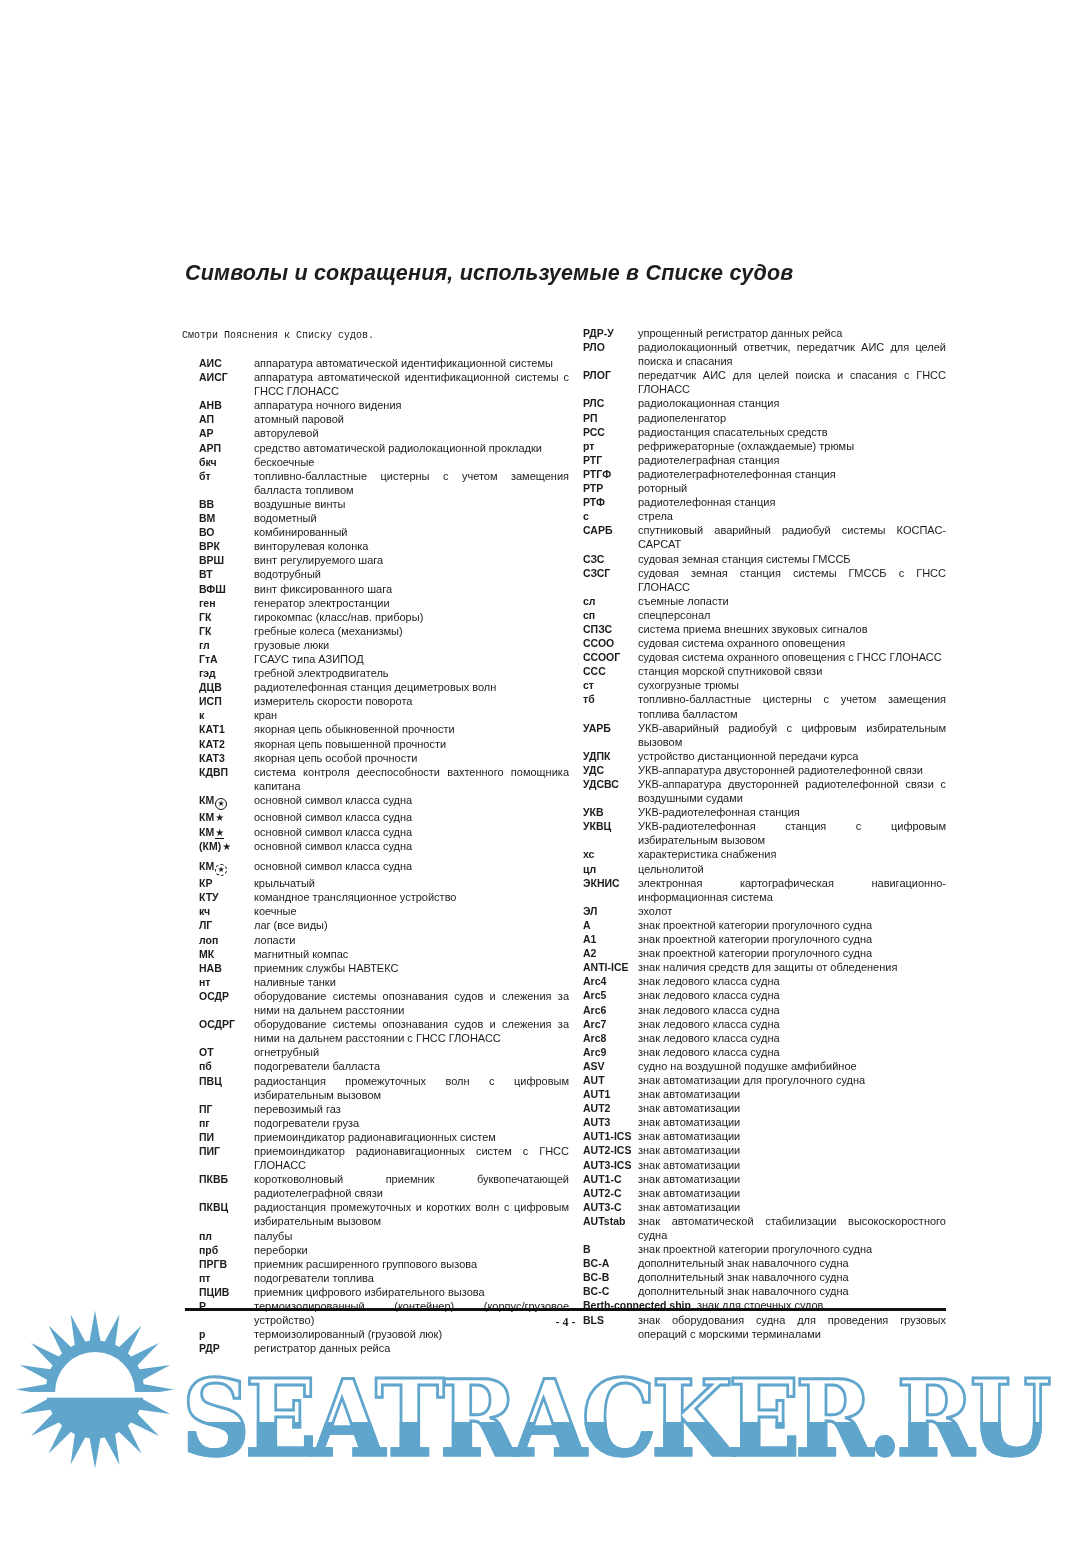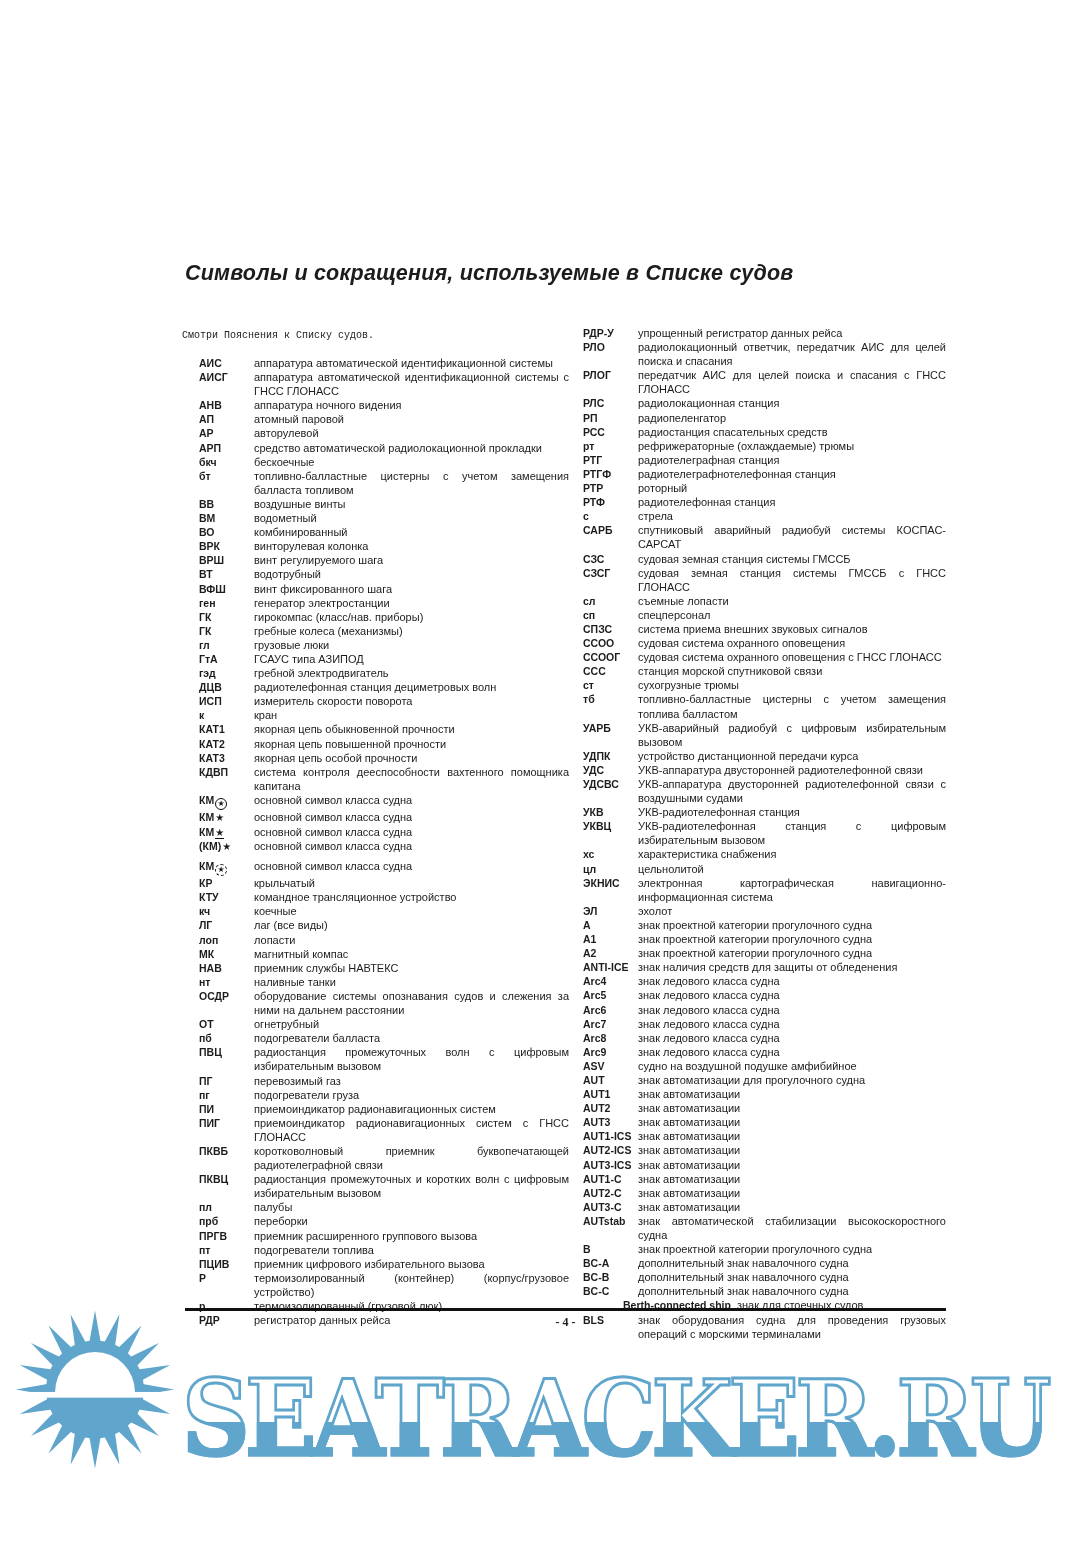--- a/index.html
+++ b/index.html
@@ -232,6 +232,10 @@
         <span class="def">оборудование системы опознавания судов и слежения за ними на дальнем расстоянии</span>
       </div>
       <div class="row">
+        <span class="term">ОСДРГ</span>
+        <span class="def">оборудование системы опознавания судов и слежения за ними на дальнем расстоянии с ГНСС ГЛОНАСС</span>
+      </div>
+      <div class="row">
         <span class="term">ОТ</span>
         <span class="def">огнетрубный</span>
       </div>

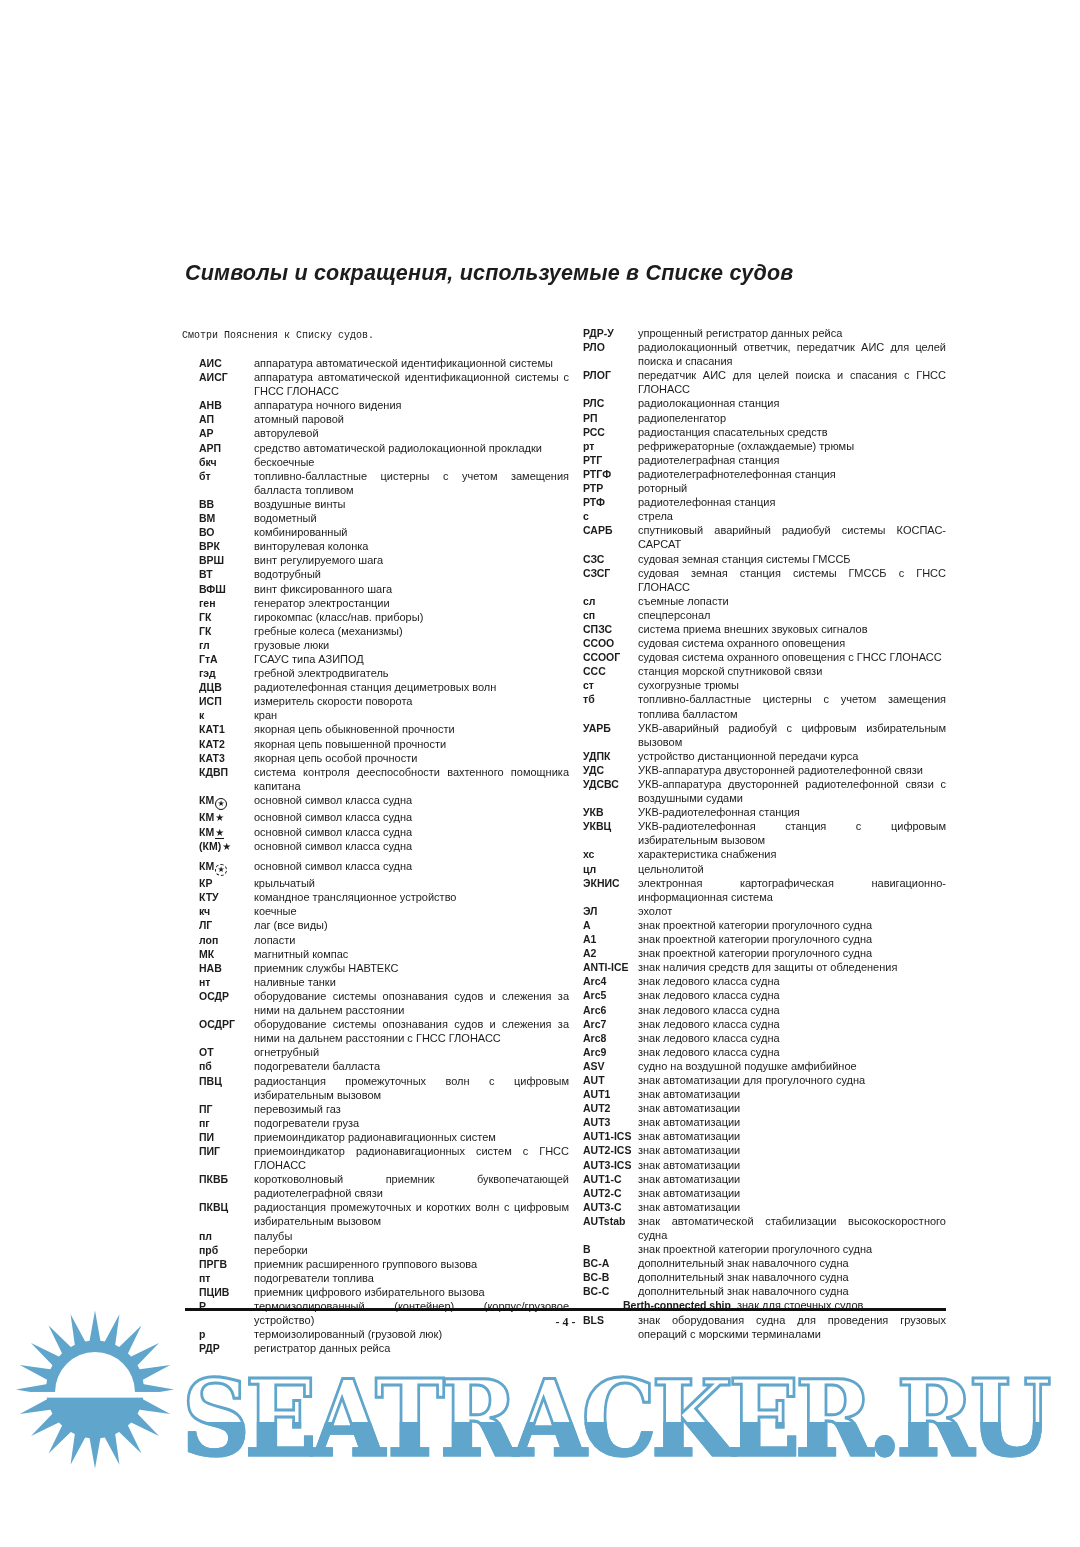--- a/index.html
+++ b/index.html
@@ -23,7 +23,7 @@
   .term{flex:0 0 55px;font-weight:bold;font-size:10.5px;white-space:nowrap;}
   .def{flex:1 1 auto;text-align:justify;}
   .row.wide{display:block;}
-  .row.wide .term{display:inline;margin-left:40px;}
+  .row.wide .term{display:inline;}
   .row.wide .def{display:inline;margin-left:6px;text-align:center;}
   .sym{font-weight:normal;display:inline-block;}
   .sym-plain{font-size:10px;margin-left:1px;}

